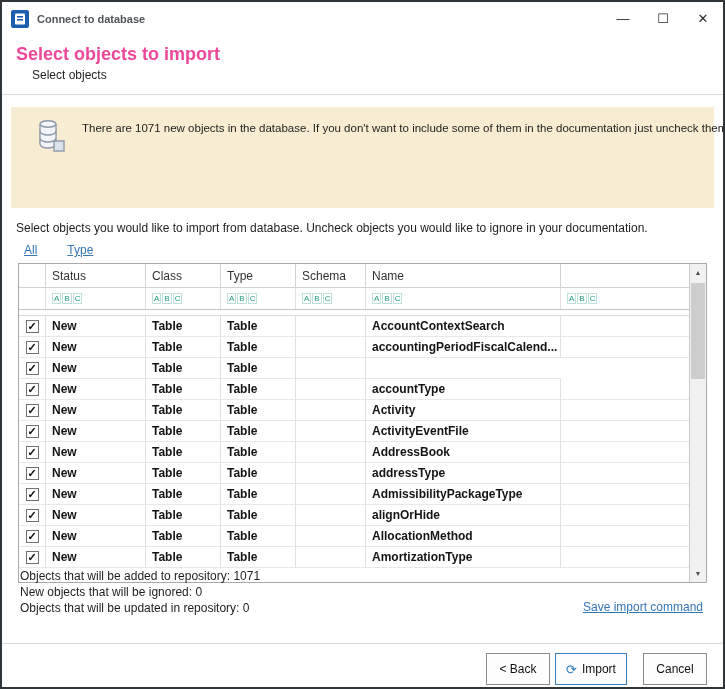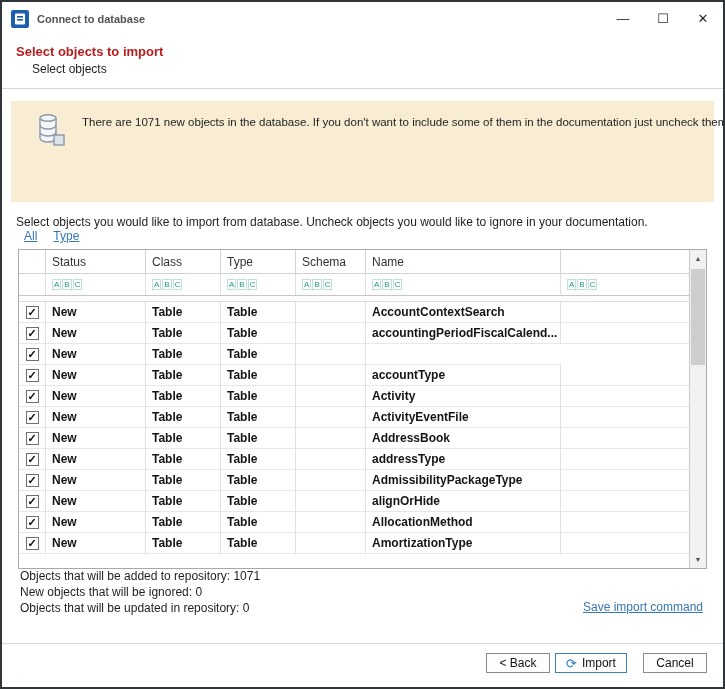--- a/index.html
+++ b/index.html
@@ -19,7 +19,7 @@
 
   
   .wizard { padding:9px 14px 0; }
-  .wizard-title { font-weight:bold; font-size:13px; color:#b91c1c; }
+  .wizard-title { font-weight:bold; font-size:18px; color:#ec4899; }
   .wizard-sub { margin:3px 0 0 16px; }
 
   .hline { border-top:1px solid #d8d8d8; }

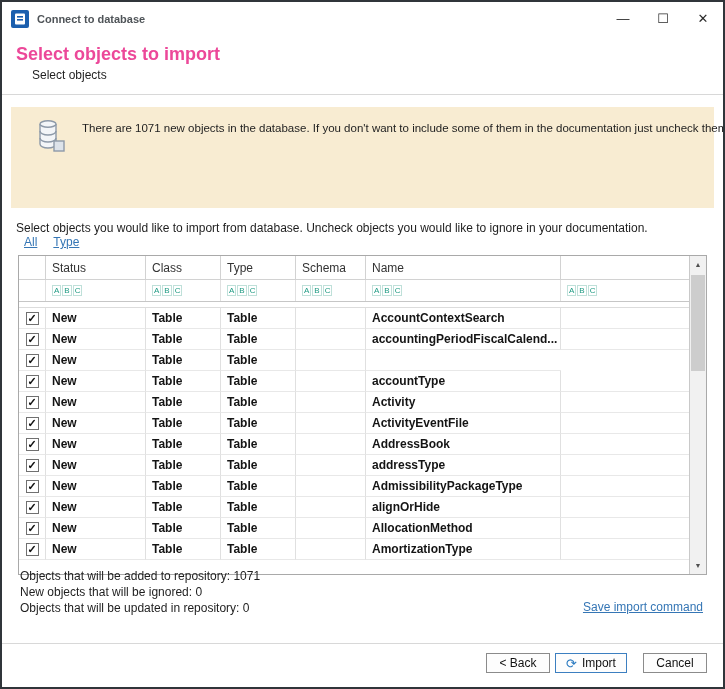--- a/index.html
+++ b/index.html
@@ -33,7 +33,7 @@
 
   .instructions { margin:13px 14px 0; }
 
-  .links { margin:0 0 0 22px; display:flex; gap:16px; }
+  .links { margin:8px 0 0 22px; display:flex; gap:30px; }
   .link { color:#3576b5; text-decoration:underline; cursor:pointer; }
 
   

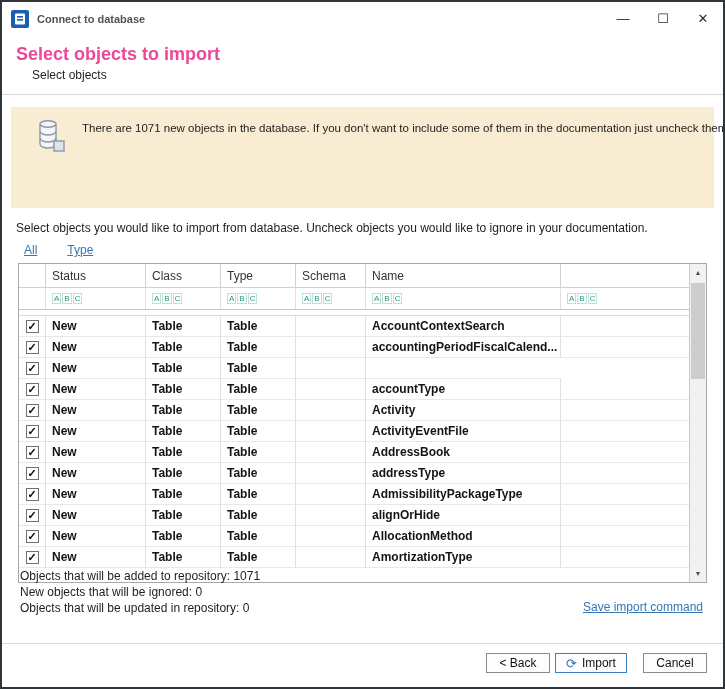--- a/index.html
+++ b/index.html
@@ -70,7 +70,7 @@
   .summary { position:absolute; left:18px; top:566px; line-height:16px; }
   .save-link { position:absolute; right:20px; top:598px; }
   .footer { position:absolute; top:651px; right:16px; display:flex; align-items:center; }
-  .btn { height:20px; min-width:64px; border:1px solid #8b8b8b; background:#fdfdfd; font-size:12px;
+  .btn { height:32px; min-width:64px; border:1px solid #8b8b8b; background:#fdfdfd; font-size:12px;
          font-family:inherit; cursor:pointer; display:flex; align-items:center; justify-content:center;
          padding:0 10px; color:#111; }
   .btn.import { margin-left:5px; border-color:#3c7fc0; min-width:72px; gap:5px; }

